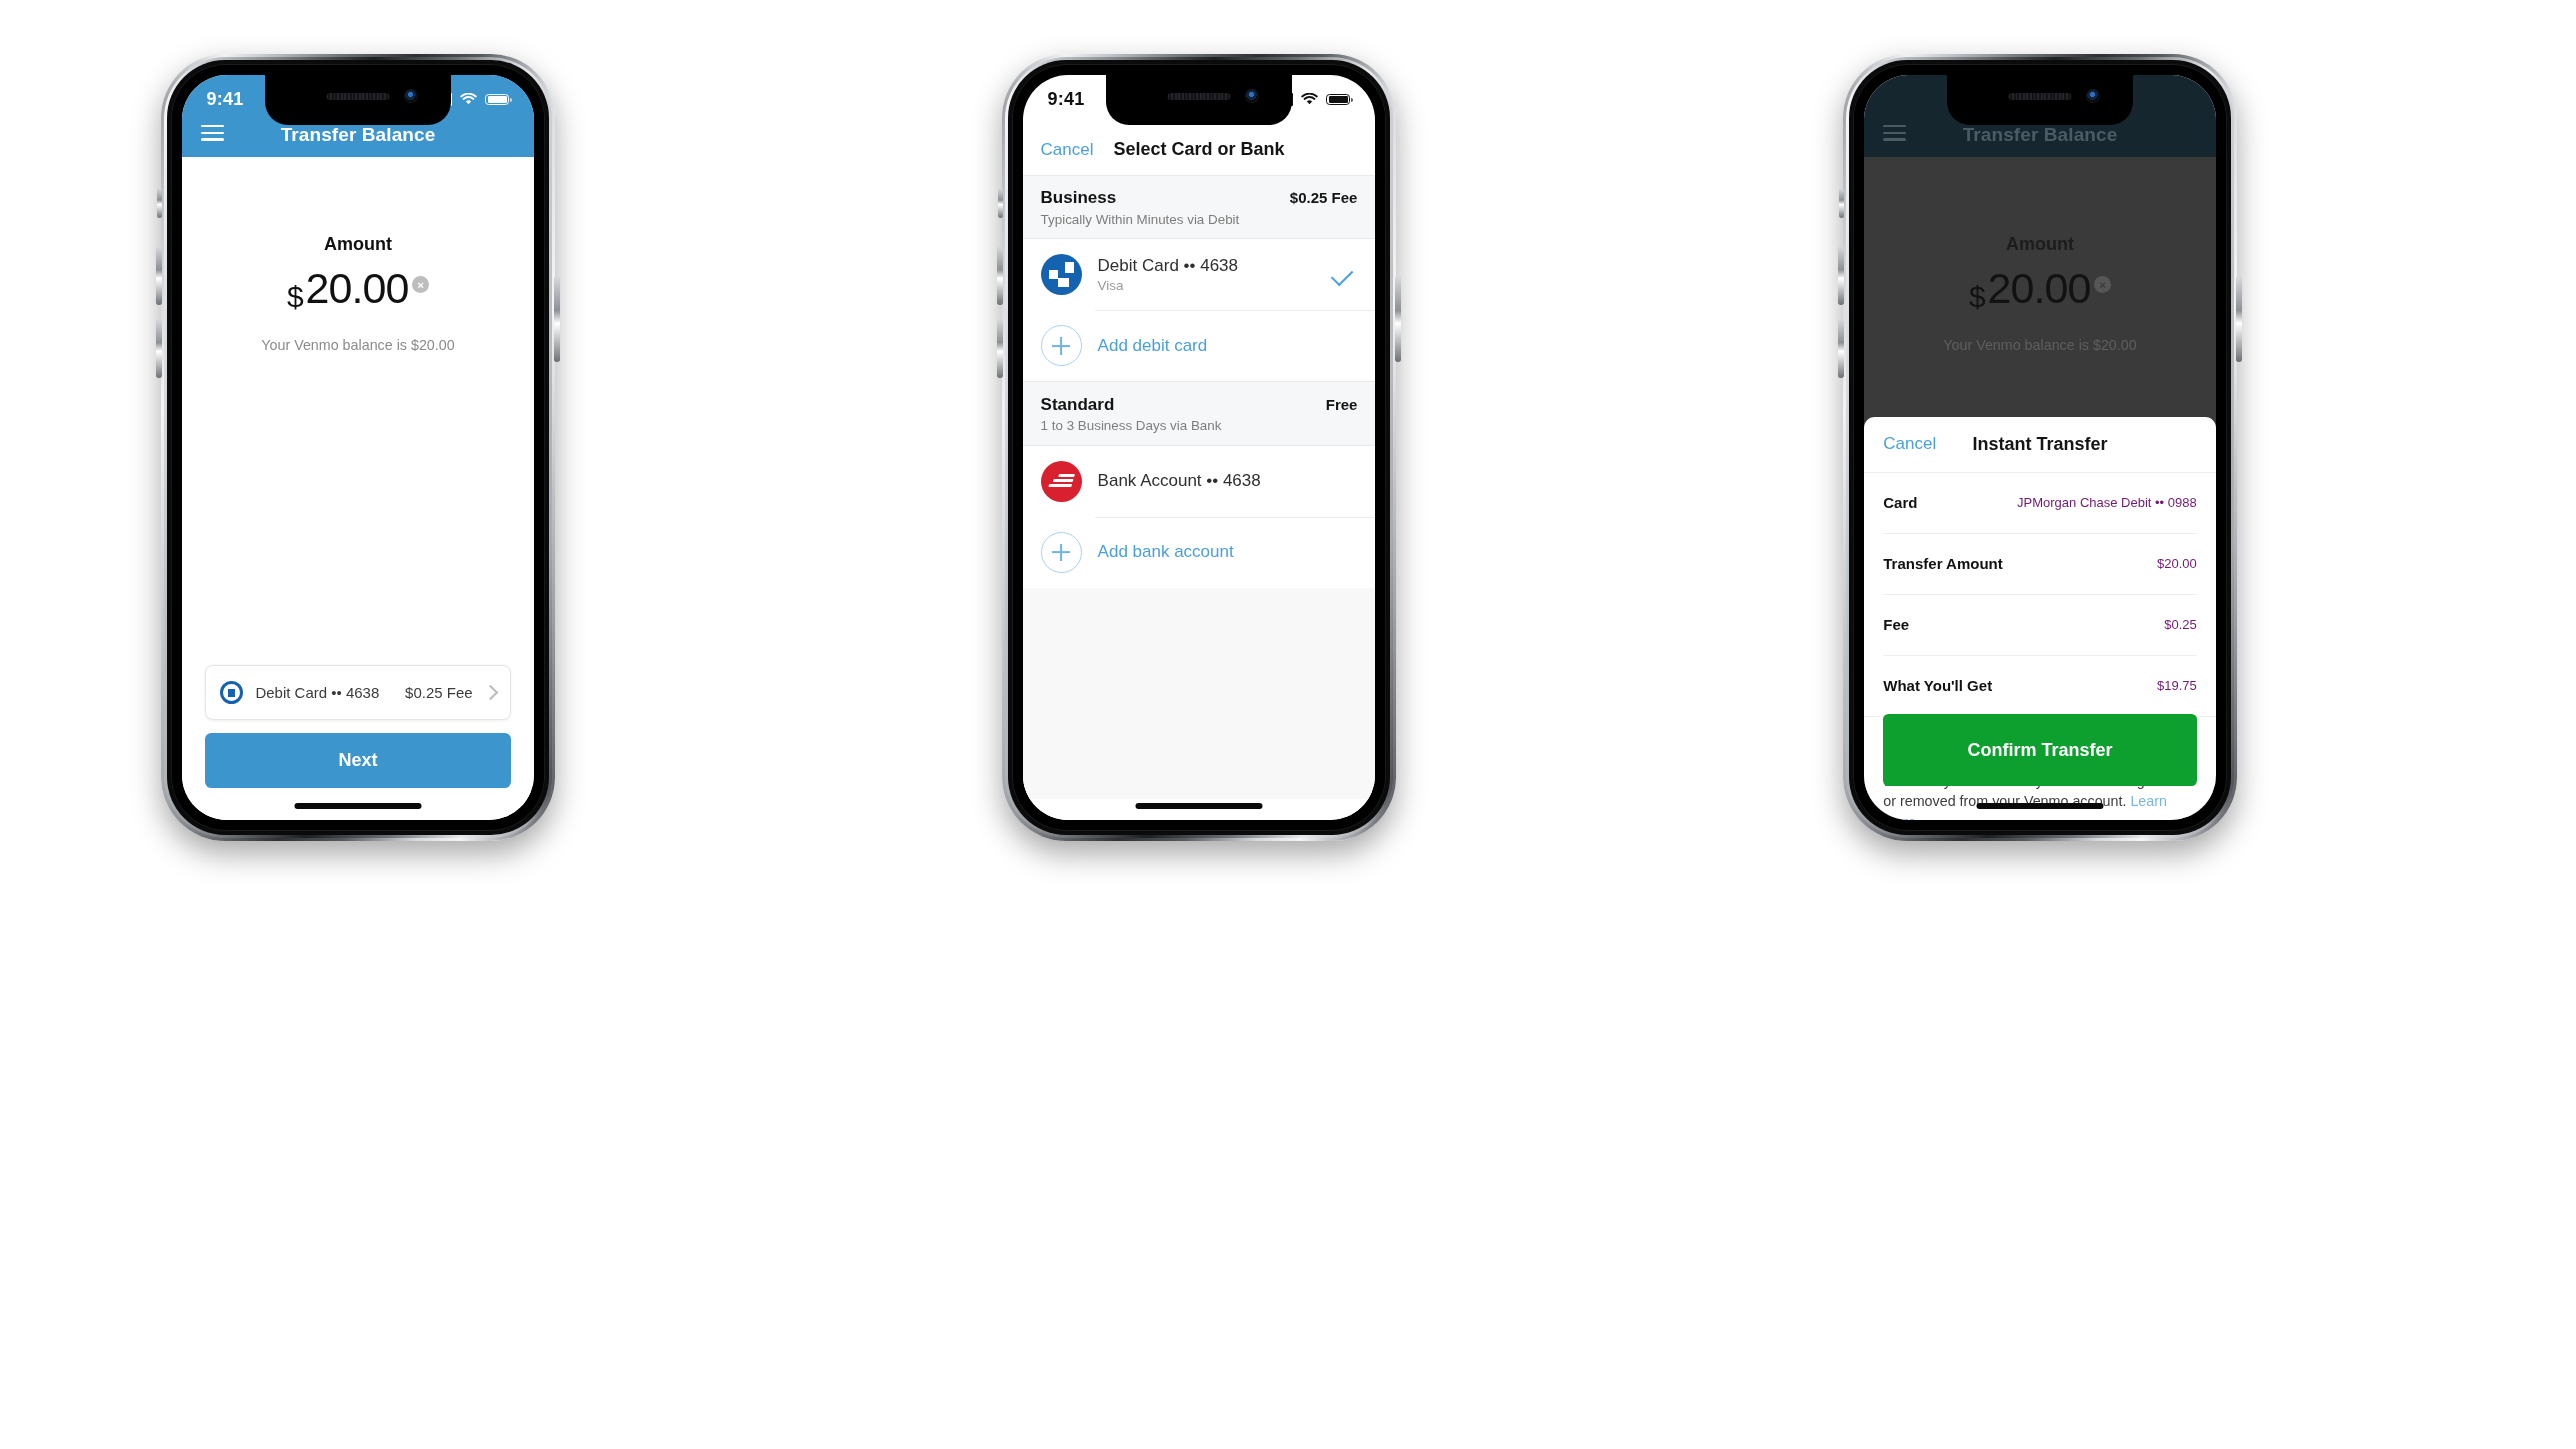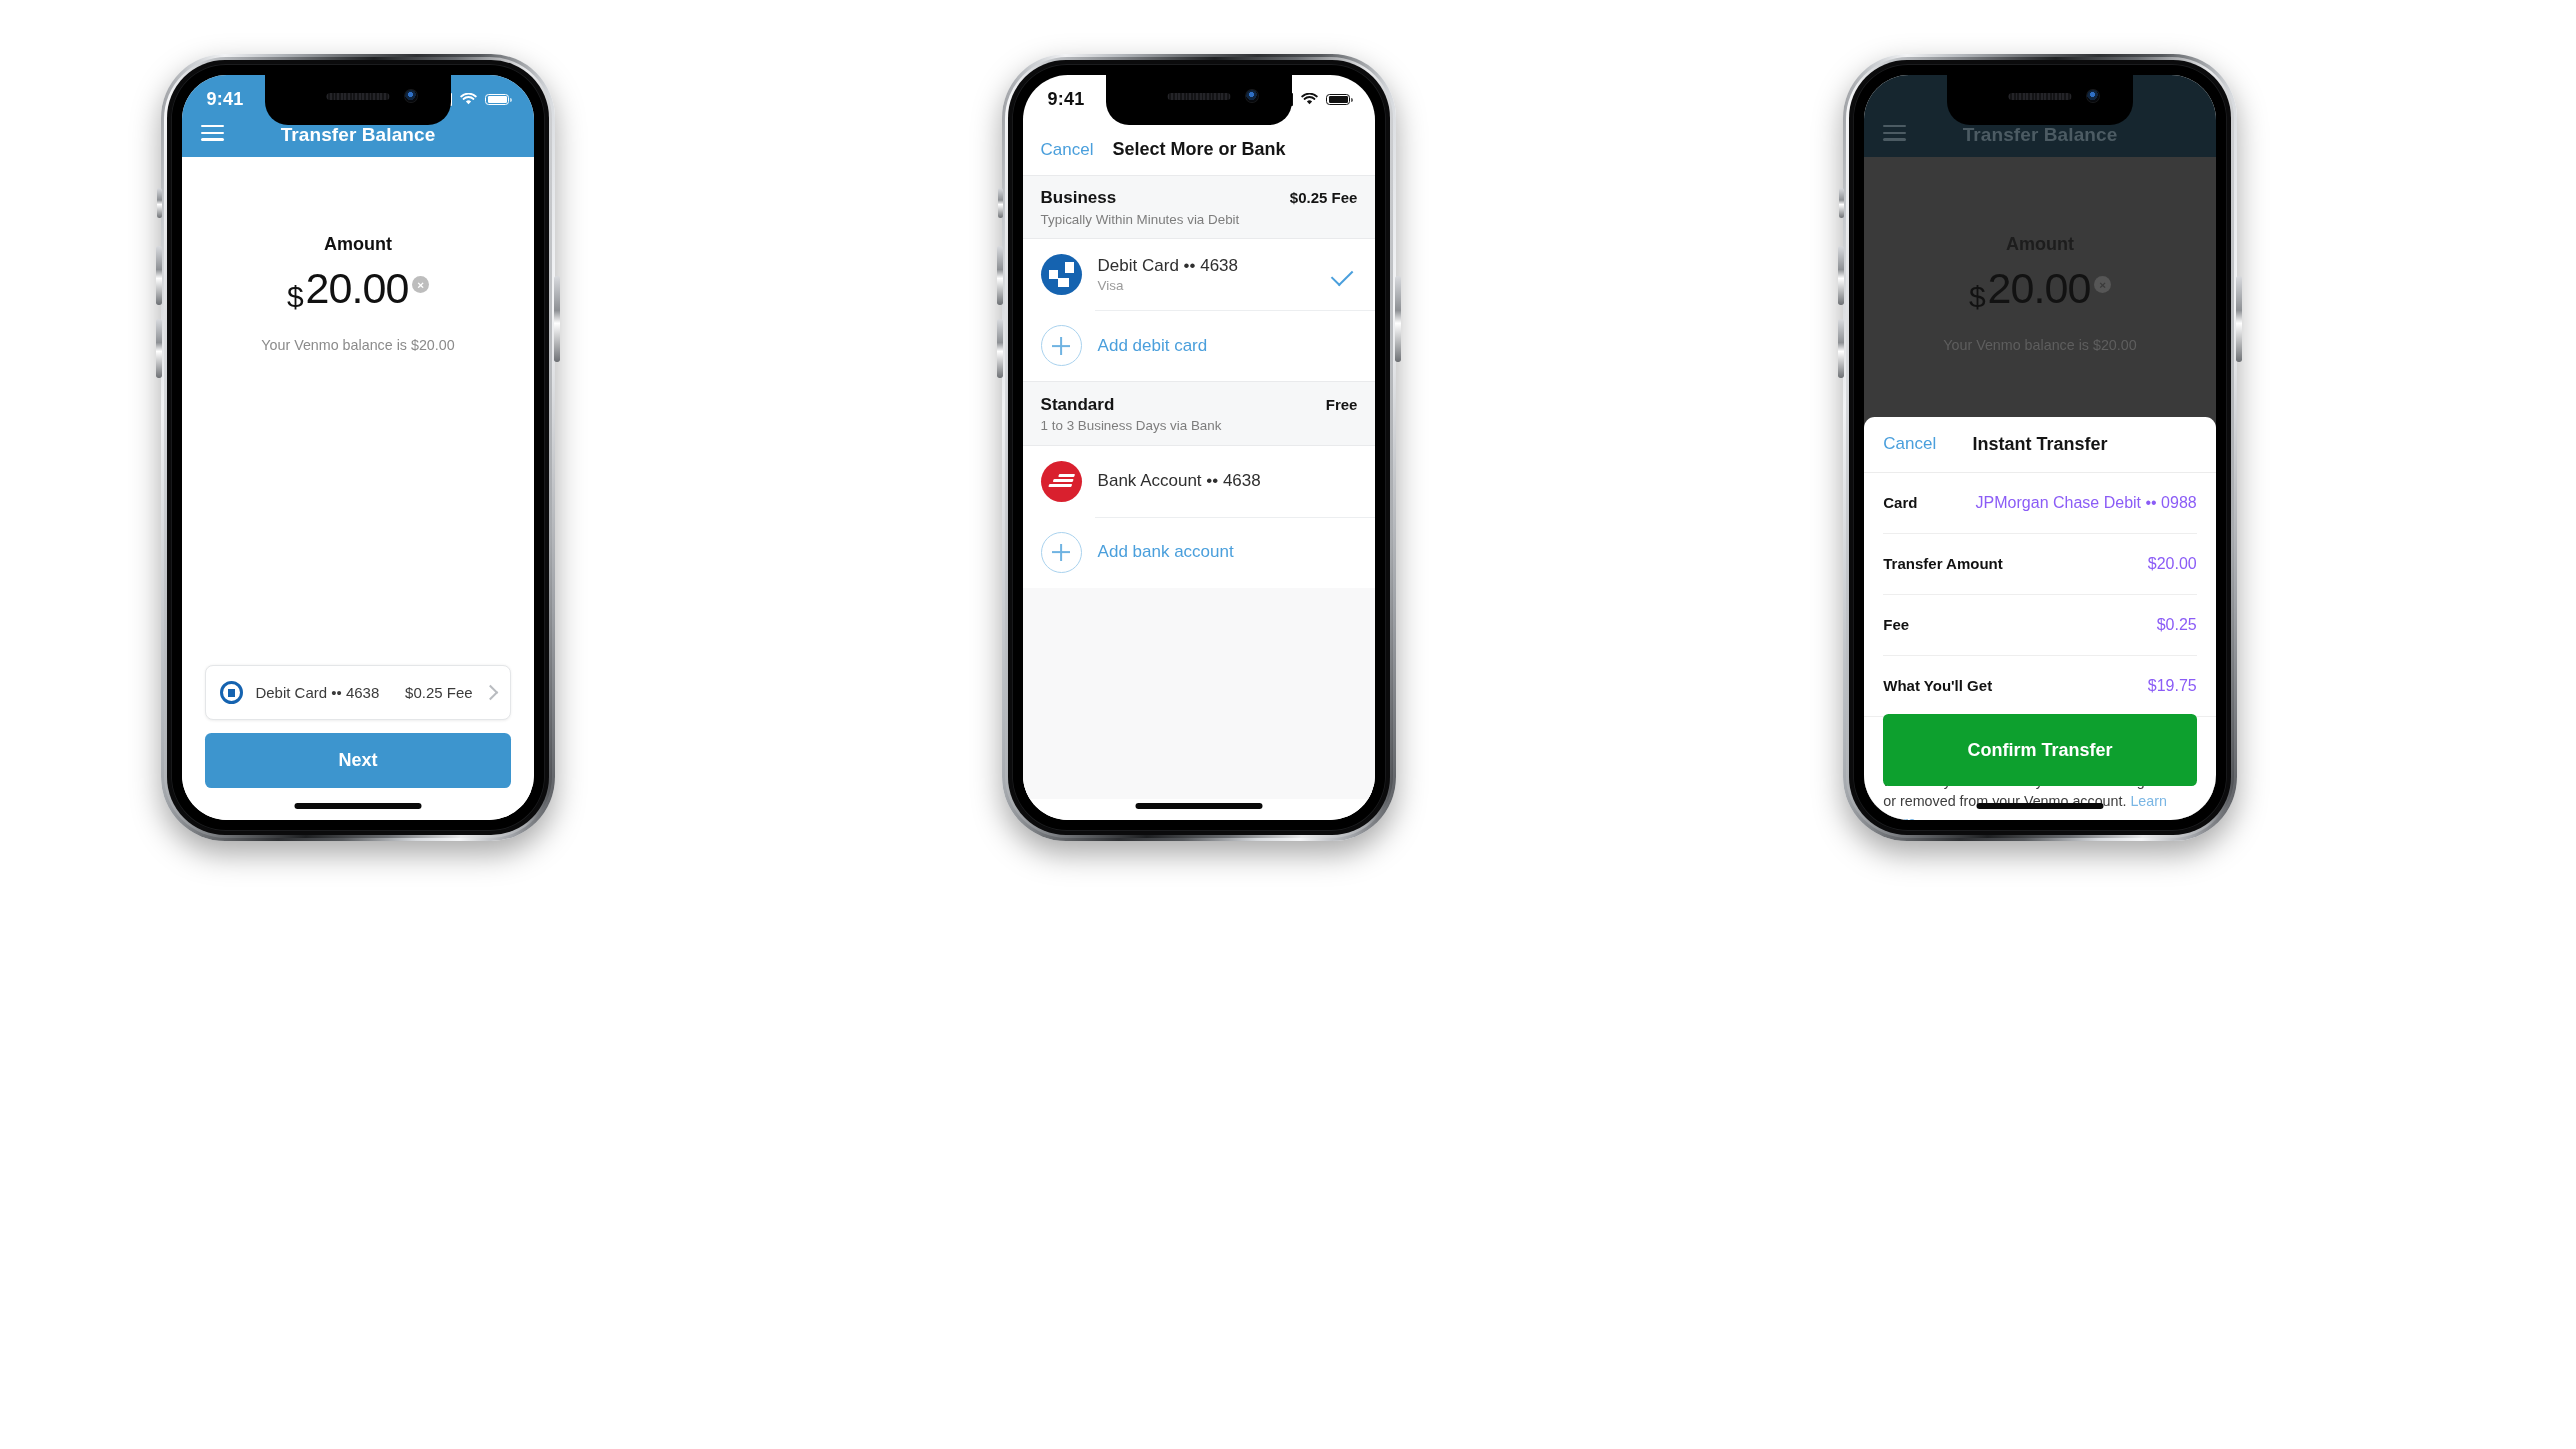--- a/index.html
+++ b/index.html
@@ -309,7 +309,7 @@
 
       <div class="s2-nav">
         <div class="s2-cancel">Cancel</div>
-        <div class="s2-title">Select More or Bank</div>
+        <div class="s2-title">Select Card or Bank</div>
       </div>
 
       <div class="s2-body">

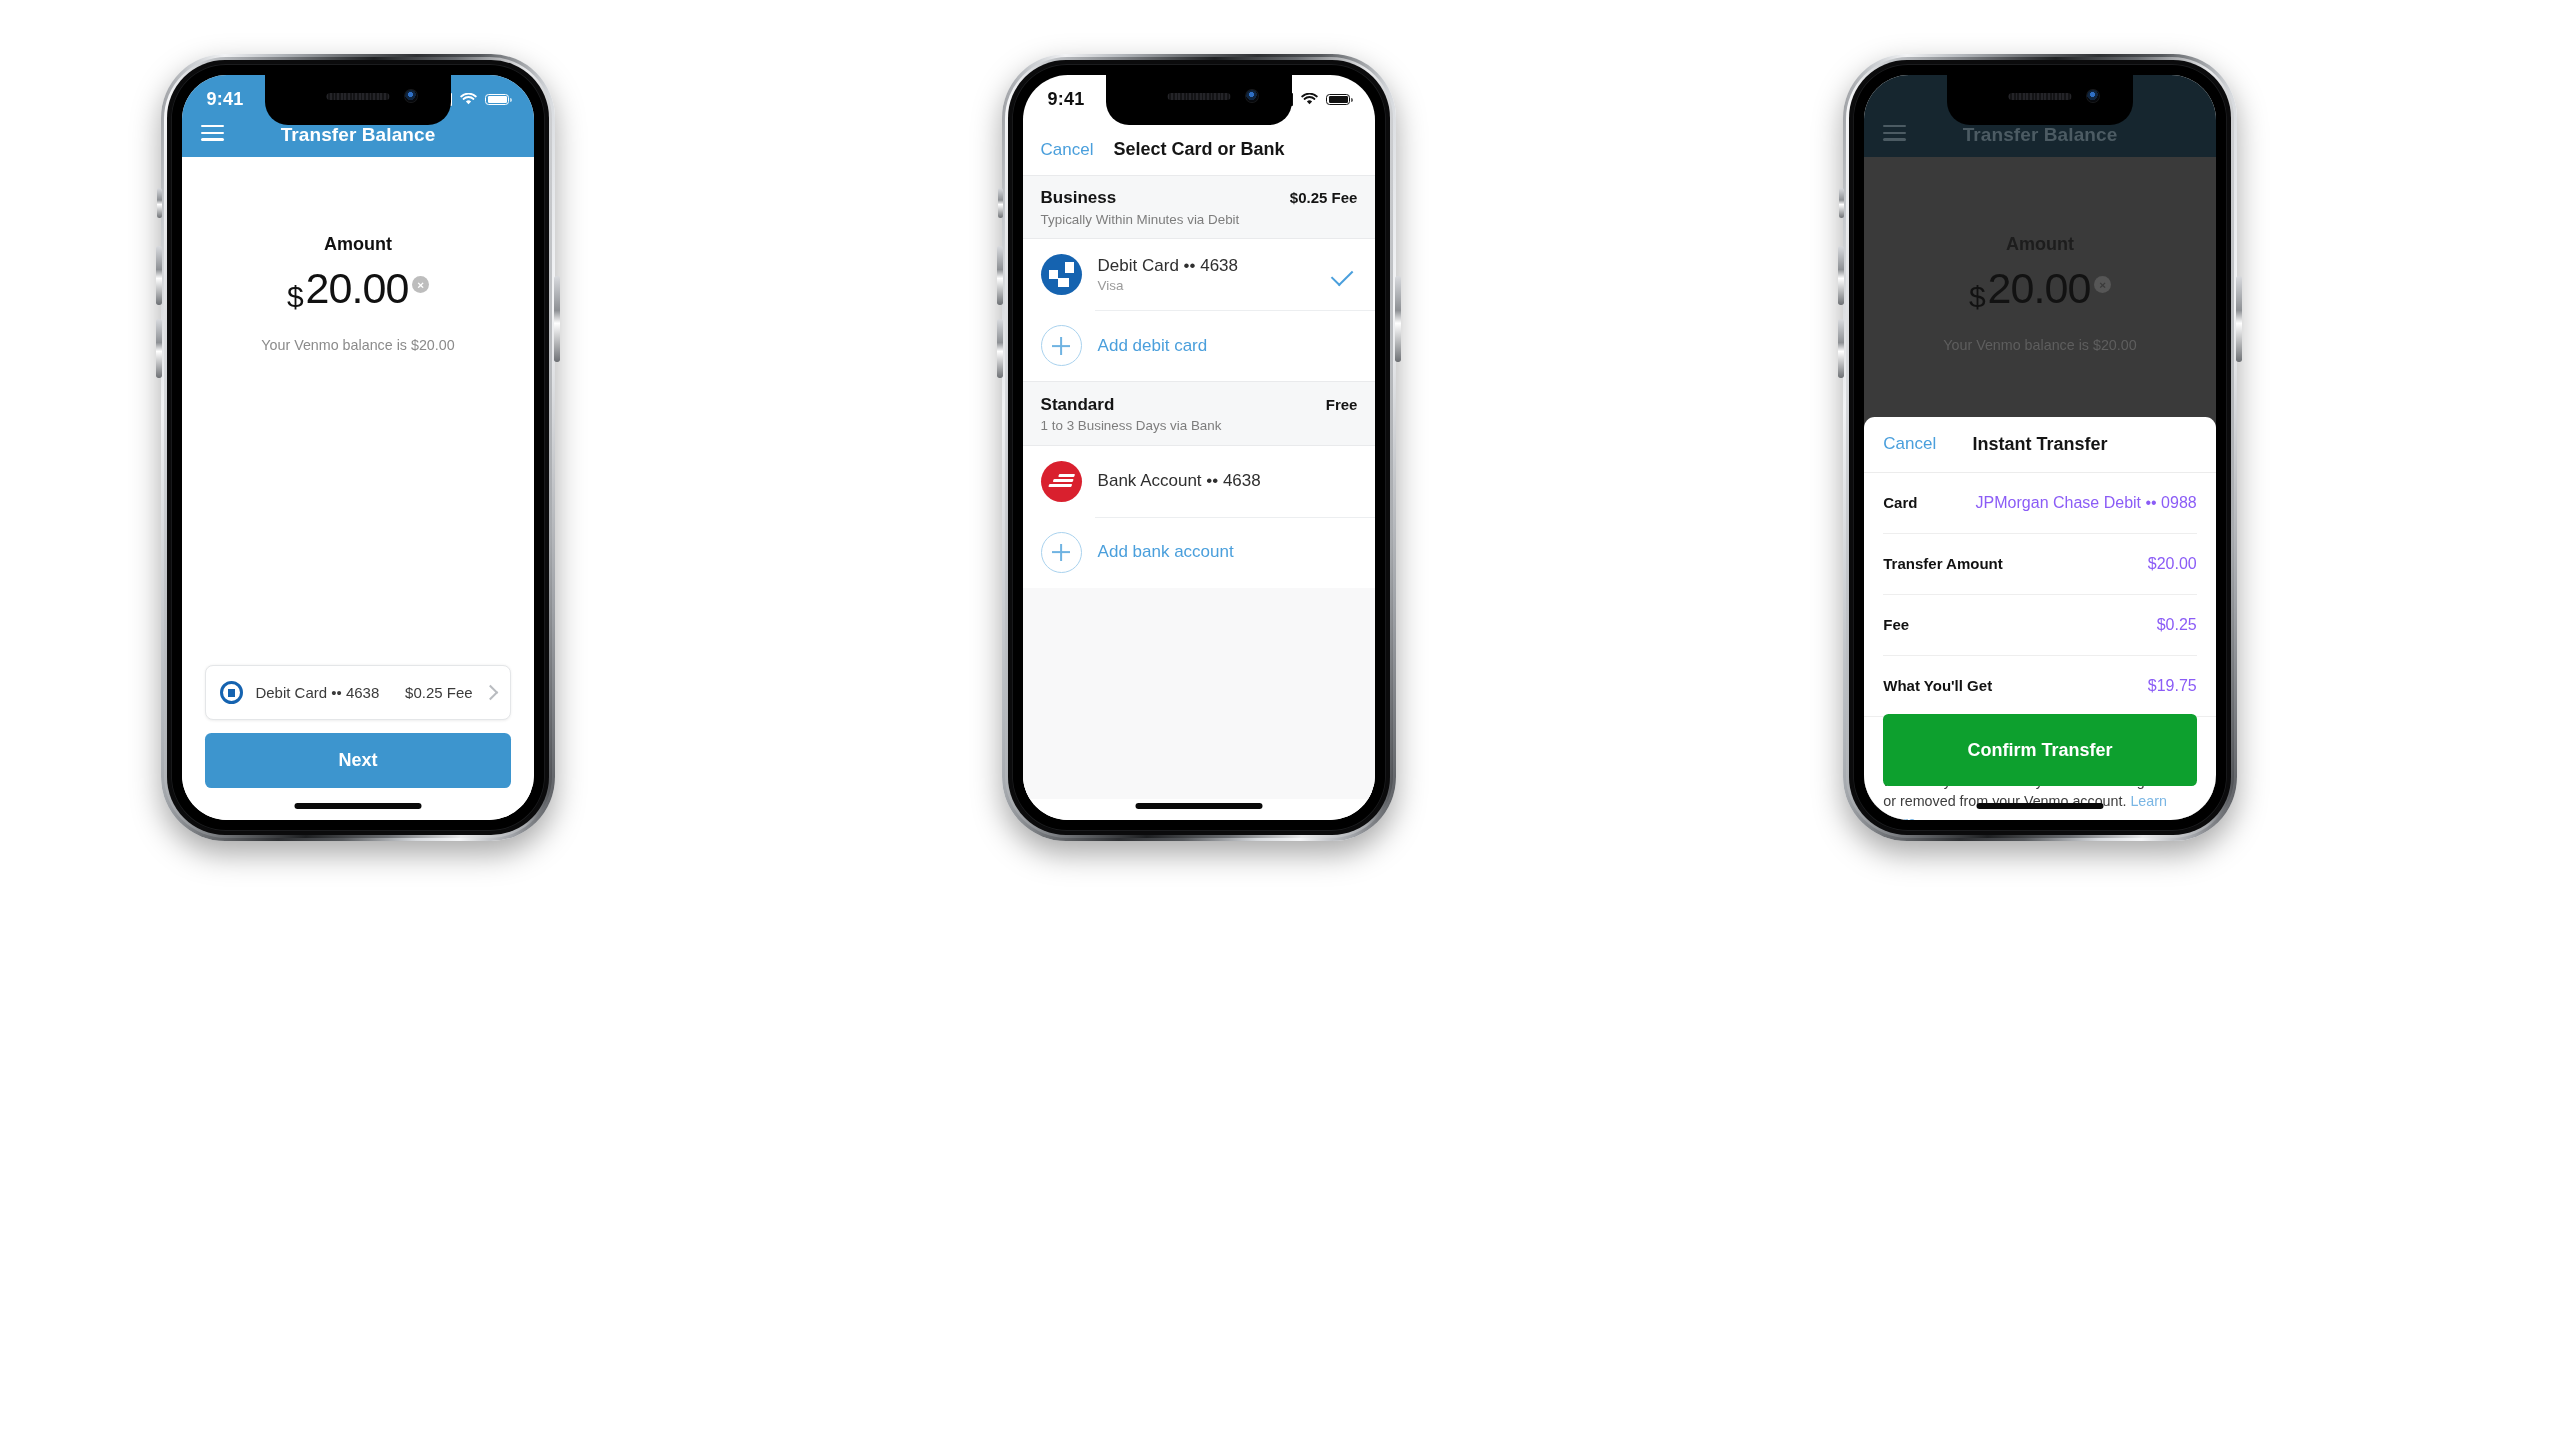--- a/index.html
+++ b/index.html
@@ -189,7 +189,7 @@
   .srow{display:flex;align-items:center;height:60px;border-bottom:0.9px solid #eeeeee;}
   .srow:last-child{border-bottom:none;}
   .srow-label{font-size:15px;font-weight:700;color:#121212;text-align:right;}
-  .srow-value{margin-left:auto;font-size:16px;color:#8b5cf6;}
+  .srow-value{margin-left:auto;font-size:13px;color:#701a75;}
   .disclaimer{
     padding:12.5px 19.7px 0;font-size:14.3px;line-height:1.45;color:#3d3d3d;border-top:0.9px solid #eeeeee;
   }

